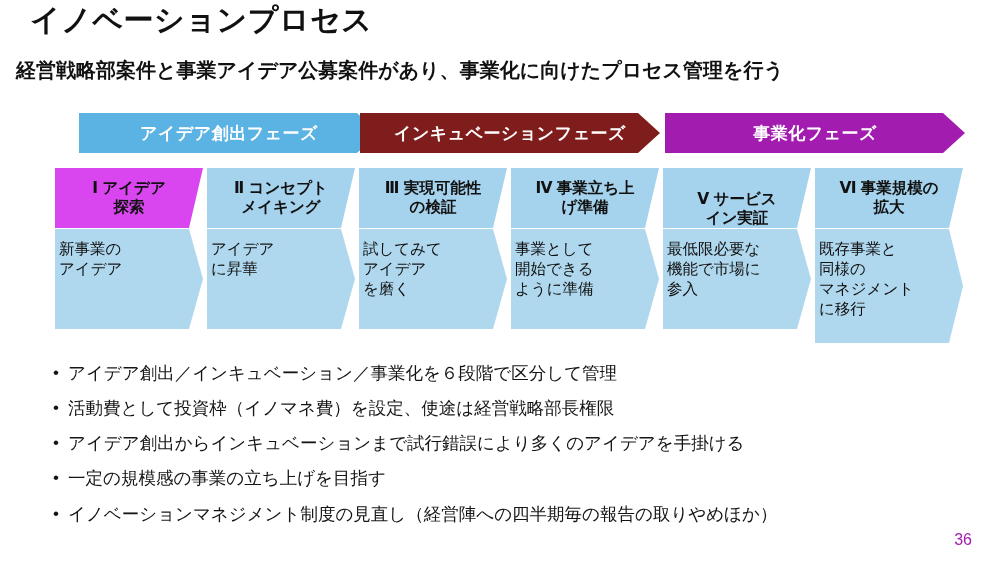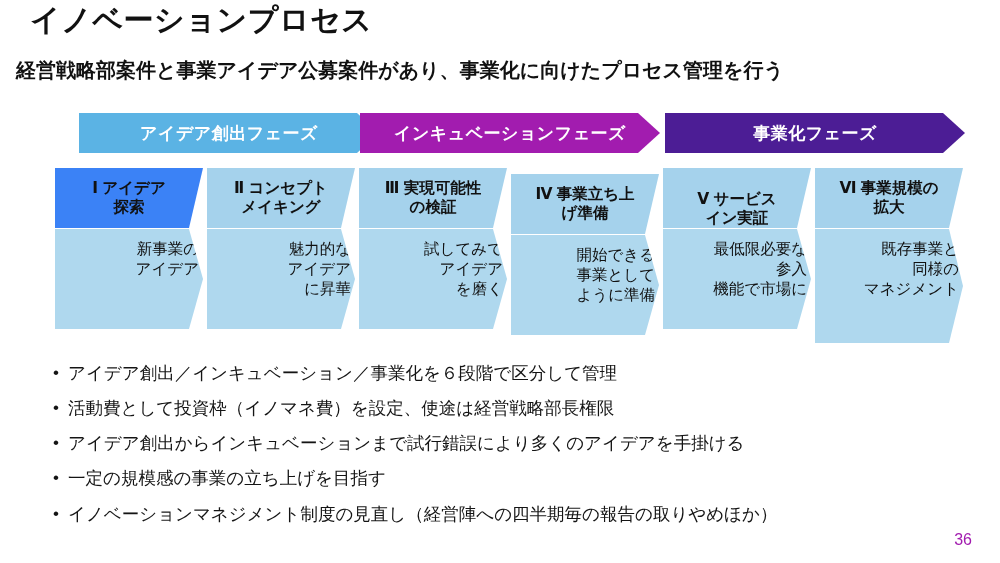--- a/index.html
+++ b/index.html
@@ -167,7 +167,7 @@
   <div class="phase-chip p1" style="background: rgb(91, 179, 228); color: rgb(255, 255, 255);">
     <span>アイデア創出フェーズ</span>
   </div>
-  <div class="phase-chip p2" style="background: #a21caf; color: rgb(255, 255, 255);">
+  <div class="phase-chip p2" style="background: #7f1d1d; color: rgb(255, 255, 255);">
     <span>インキュベーションフェーズ</span>
   </div>
   <div class="phase-chip p3" style="background: #4c1d95; color: rgb(255, 255, 255);">

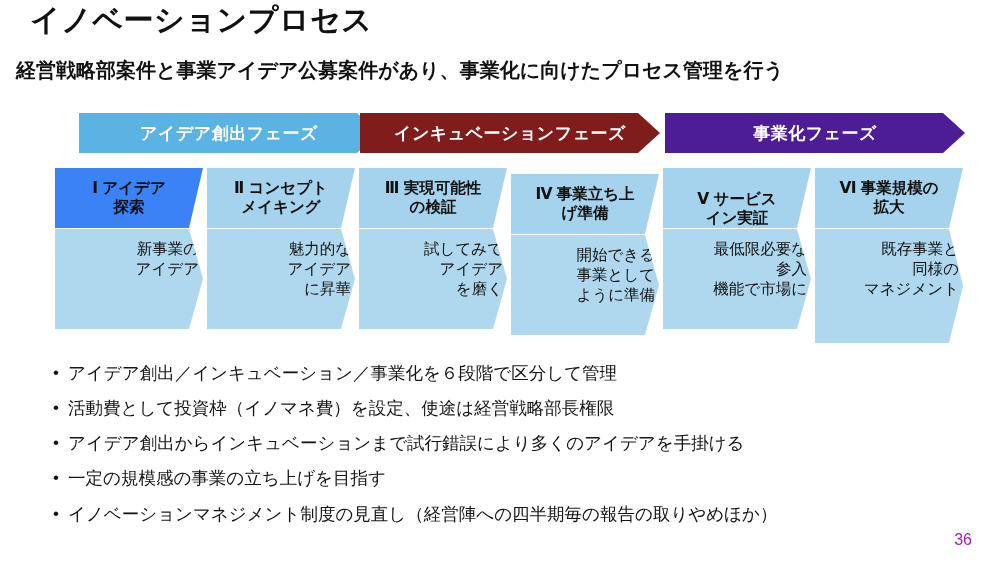--- a/index.html
+++ b/index.html
@@ -170,7 +170,7 @@
   <div class="phase-chip p2" style="background: #7f1d1d; color: rgb(255, 255, 255);">
     <span>インキュベーションフェーズ</span>
   </div>
-  <div class="phase-chip p3" style="background: #4c1d95; color: rgb(255, 255, 255);">
+  <div class="phase-chip p3" style="background: #a21caf; color: rgb(255, 255, 255);">
     <span>事業化フェーズ</span>
   </div>
 </div>

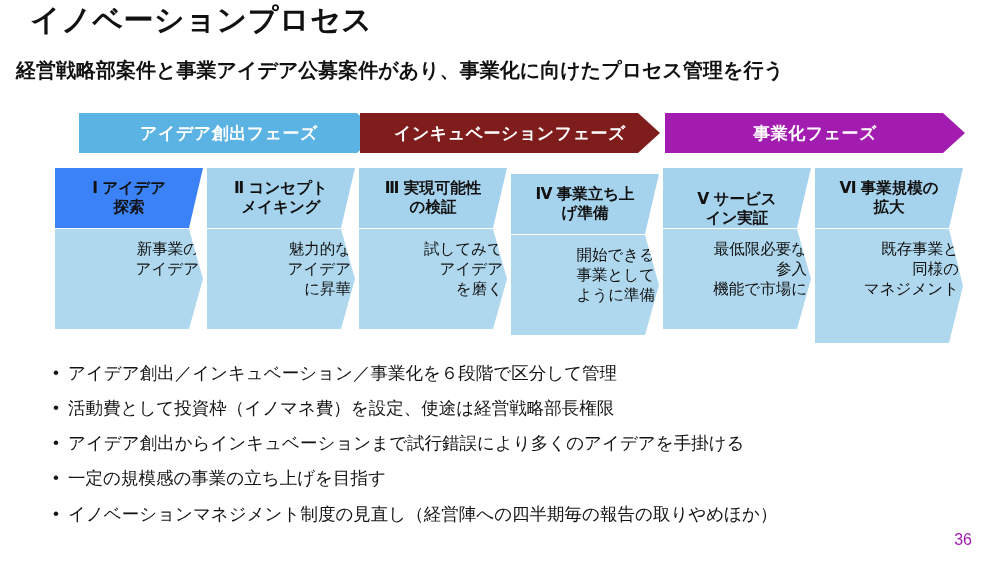--- a/index.html
+++ b/index.html
@@ -178,7 +178,7 @@
 <div class="steps">
 
   <div class="step-col c1">
-    <div class="step-head" style="background: #3b82f6;">
+    <div class="step-head" style="background: #d946ef;">
       <div>
         <span class="step-num">Ⅰ</span>
         <span>アイデア</span><br>

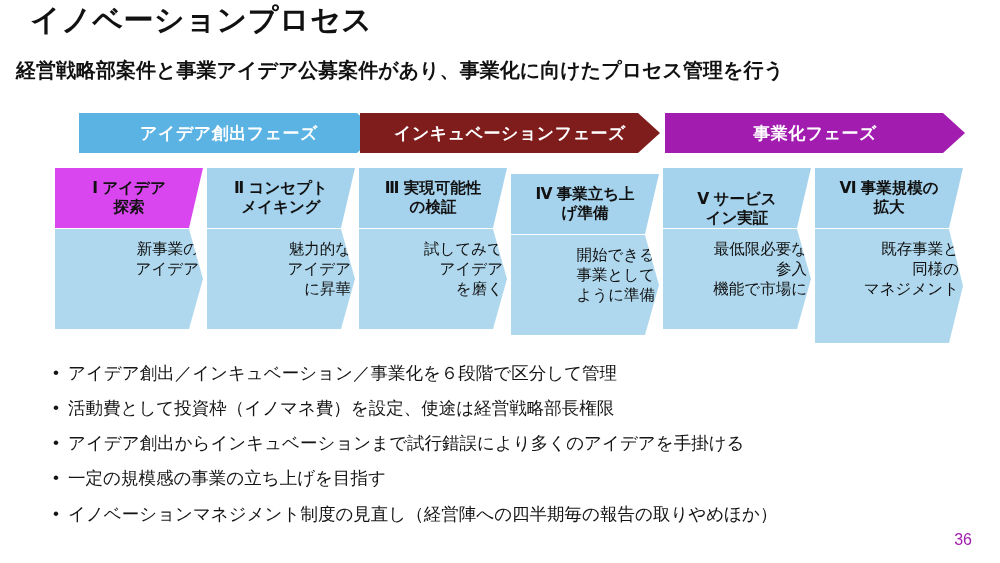--- a/index.html
+++ b/index.html
@@ -222,7 +222,7 @@
   </div>
 
   <div class="step-col c4">
-    <div class="step-head" style="background: rgb(165, 210, 236); margin-top: 6px;">
+    <div class="step-head" style="background: rgb(165, 210, 236);">
       <div>
         <span class="step-num">Ⅳ</span>
         <span>事業立ち上</span><br>

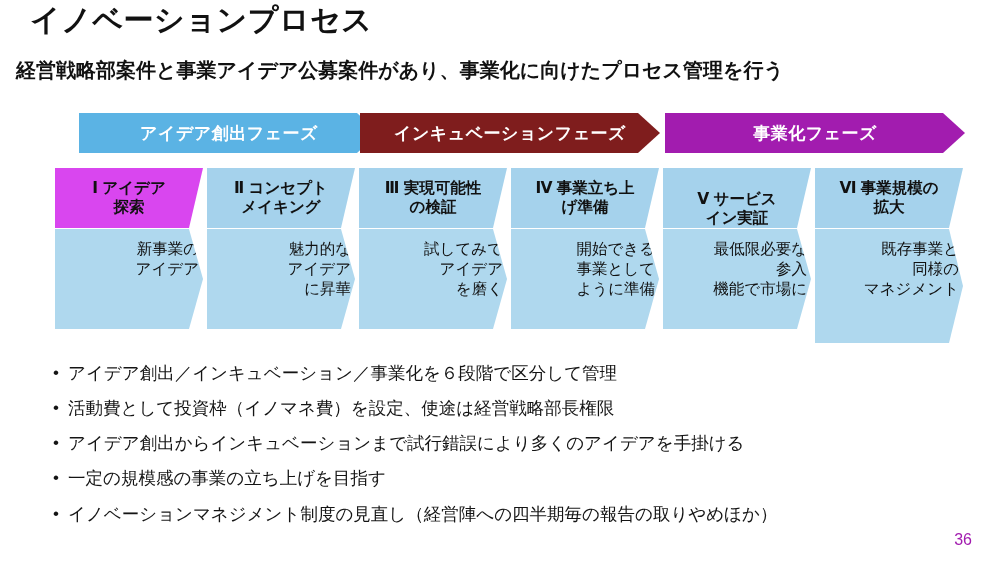--- a/index.html
+++ b/index.html
@@ -110,7 +110,7 @@
     position: relative;
     margin-top: 1px;
     background: #AFD8EE;
-    text-align: right;
+    text-align: left;
     font-size: 15.5px;
     line-height: 1.30;
     color: #111111;

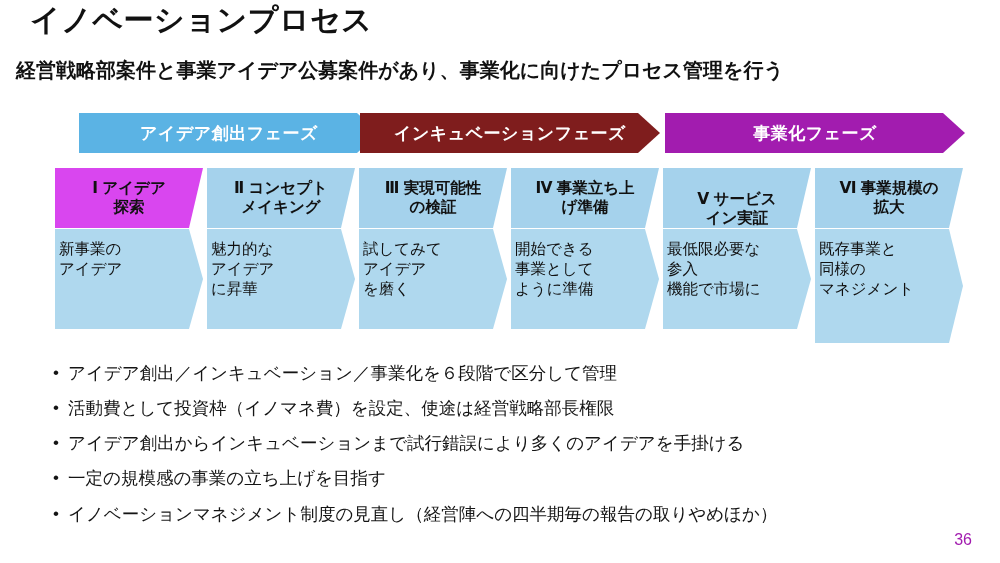--- a/index.html
+++ b/index.html
@@ -200,7 +200,6 @@
       </div>
     </div>
     <div class="step-body h3" style="background: rgb(175, 216, 238);">
-      <div>魅力的な</div>
       <div>アイデア</div>
       <div>に昇華</div>
     </div>

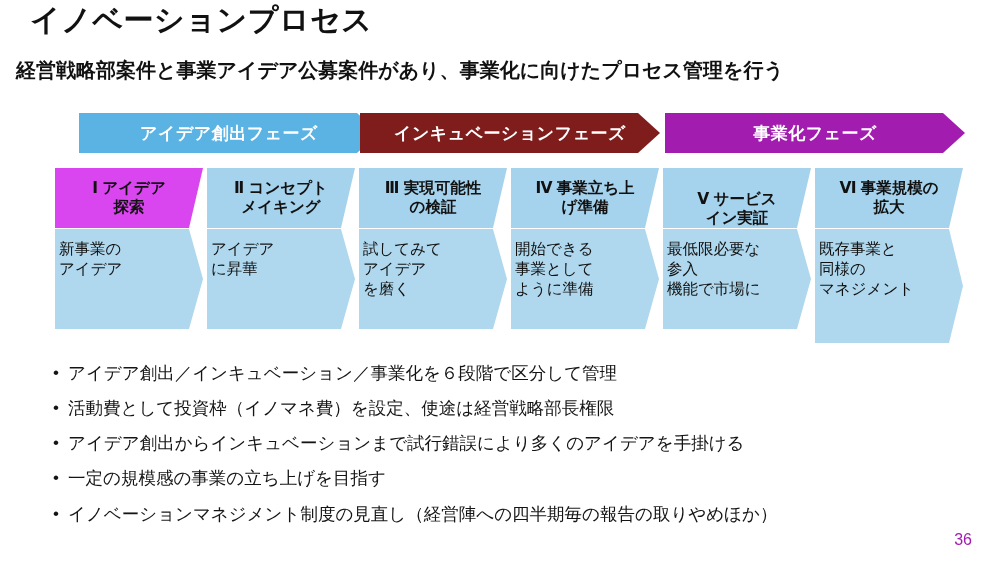--- a/index.html
+++ b/index.html
@@ -229,8 +229,8 @@
       </div>
     </div>
     <div class="step-body h3" style="background: rgb(175, 216, 238);">
+      <div>事業として</div>
       <div>開始できる</div>
-      <div>事業として</div>
       <div>ように準備</div>
     </div>
   </div>

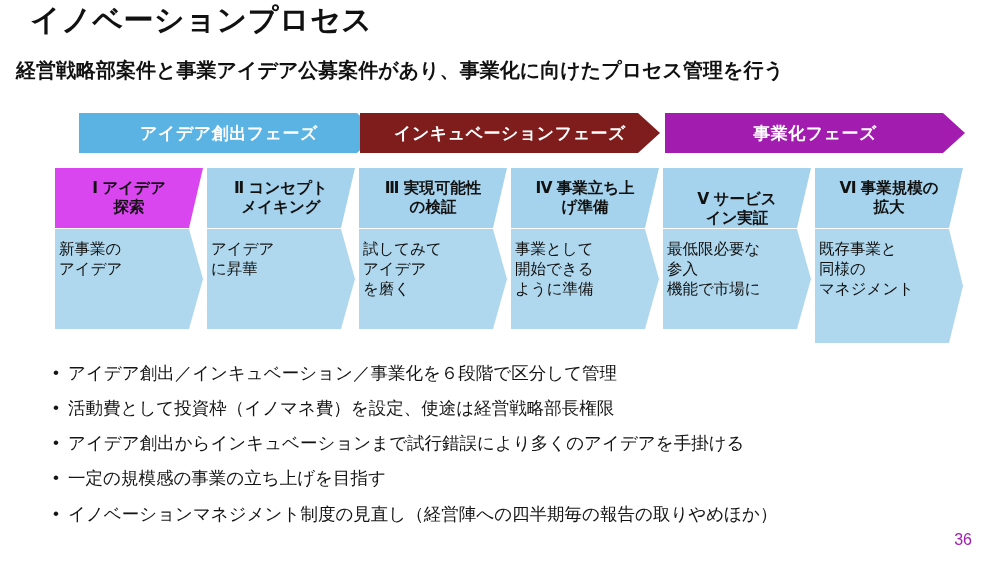--- a/index.html
+++ b/index.html
@@ -245,8 +245,8 @@
     </div>
     <div class="step-body h3" style="background: rgb(175, 216, 238);">
       <div>最低限必要な</div>
+      <div>機能で市場に</div>
       <div>参入</div>
-      <div>機能で市場に</div>
     </div>
   </div>
 

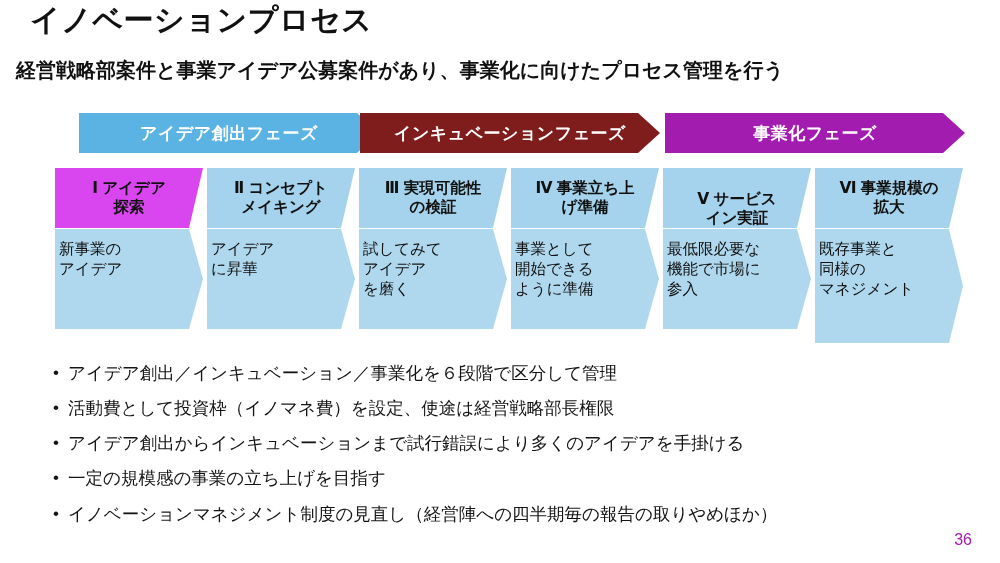--- a/index.html
+++ b/index.html
@@ -262,6 +262,7 @@
       <div>既存事業と</div>
       <div>同様の</div>
       <div>マネジメント</div>
+      <div>に移行</div>
     </div>
   </div>
 

